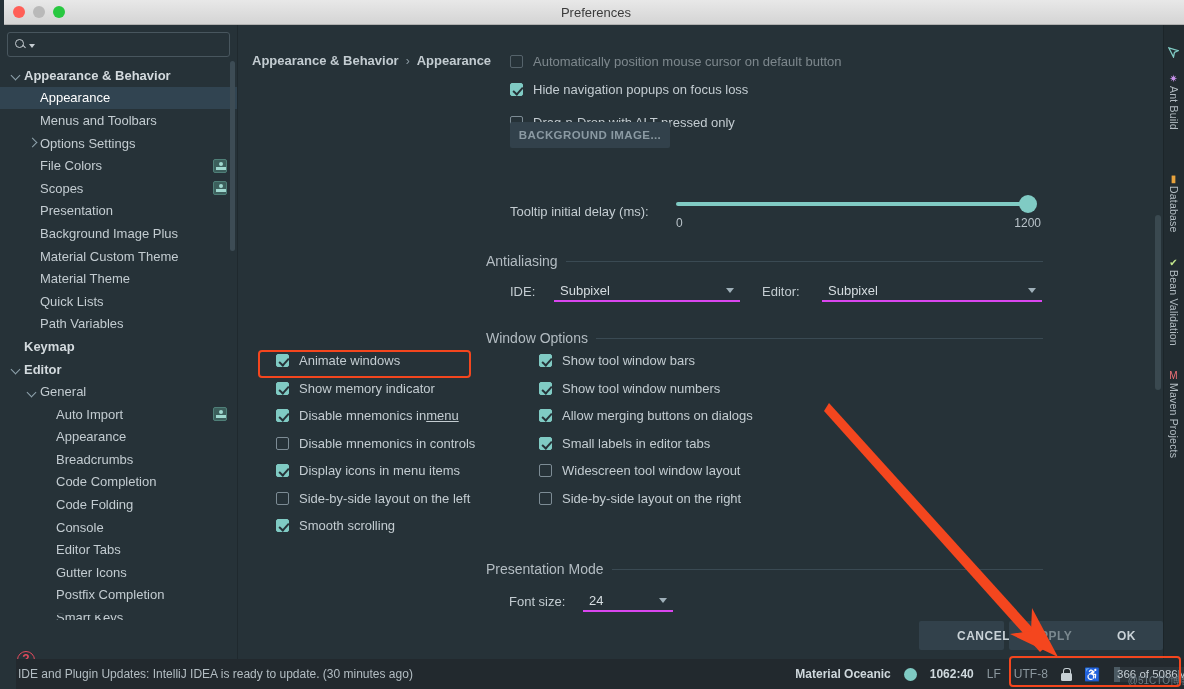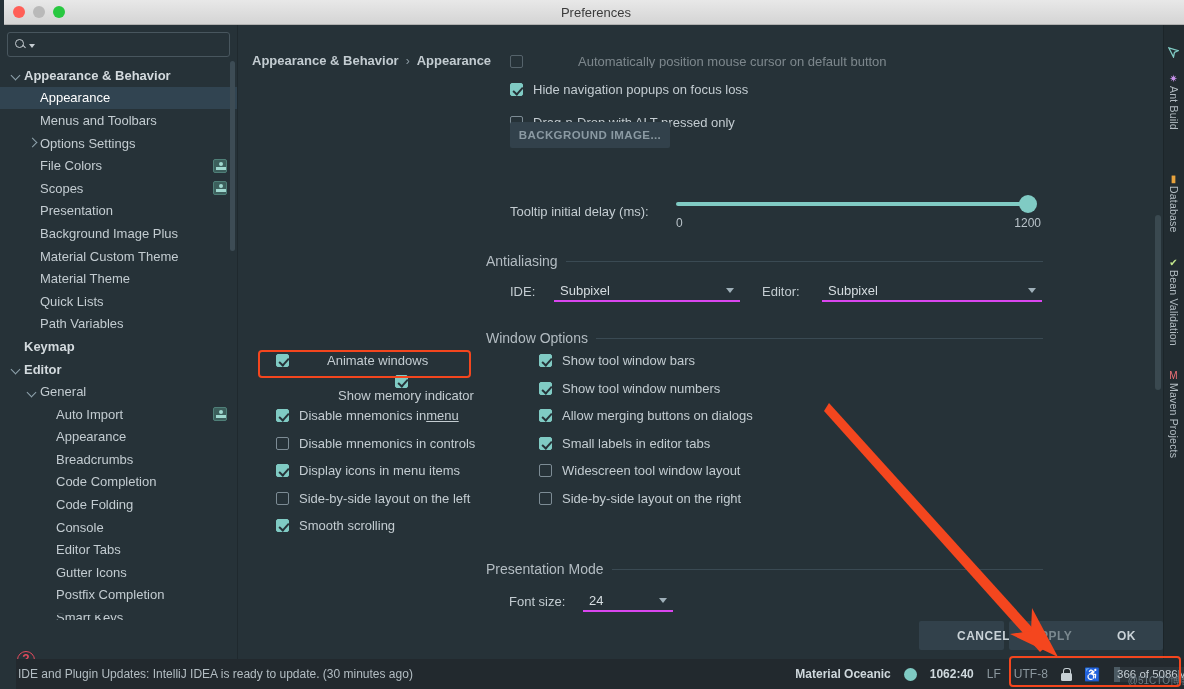--- a/index.html
+++ b/index.html
@@ -436,7 +436,7 @@
       </div>
 
       <div style="position:absolute;left:272px;top:35px;" id="topchecks">
-          <div class="chk-row faded" style="height: 14px; overflow: hidden; margin-top: -6px; gap: 45px;">
+          <div class="chk-row faded" style="height: 14px; overflow: hidden; margin-top: -6px;">
             <span class="chk off"></span>
             <span>Automatically position mouse cursor on default button</span>
           </div>

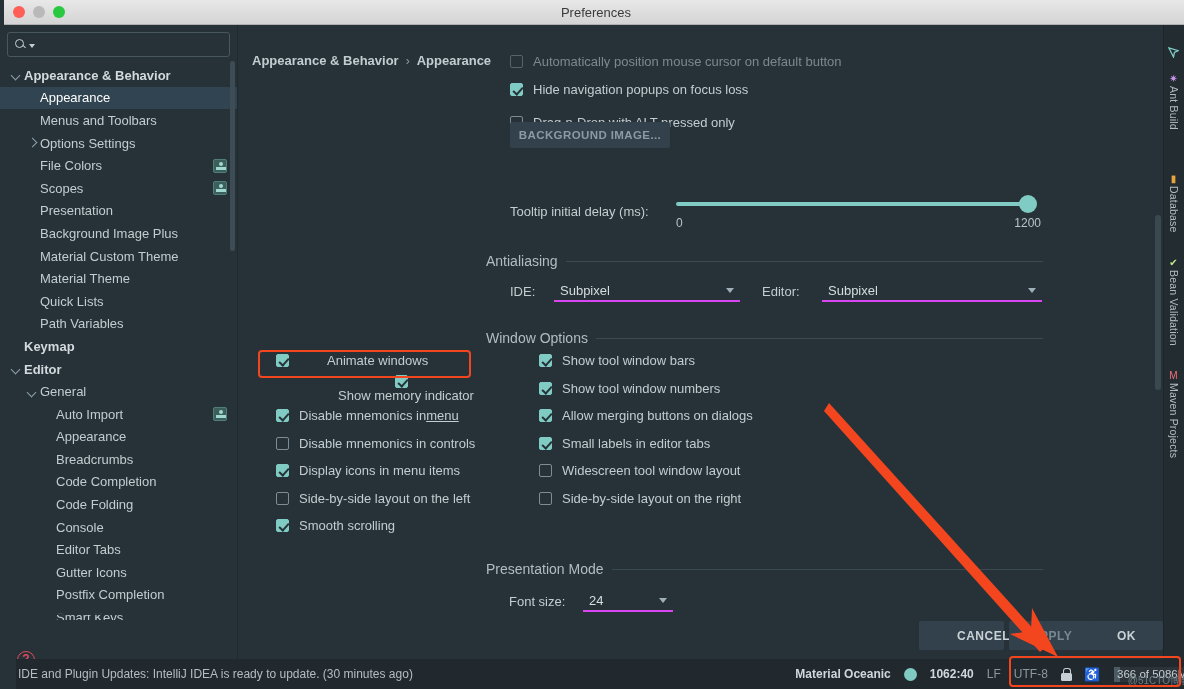--- a/index.html
+++ b/index.html
@@ -484,7 +484,7 @@
       </div>
 
       <div style="position:absolute;left:38px;top:322px;width:260px;" id="wo-left">
-          <div class="chk-row" style="height: 27.5px; gap: 28px;">
+          <div class="chk-row" style="height: 27.5px;">
             <span class="chk on"></span>
             <span>Animate windows</span>
           </div>

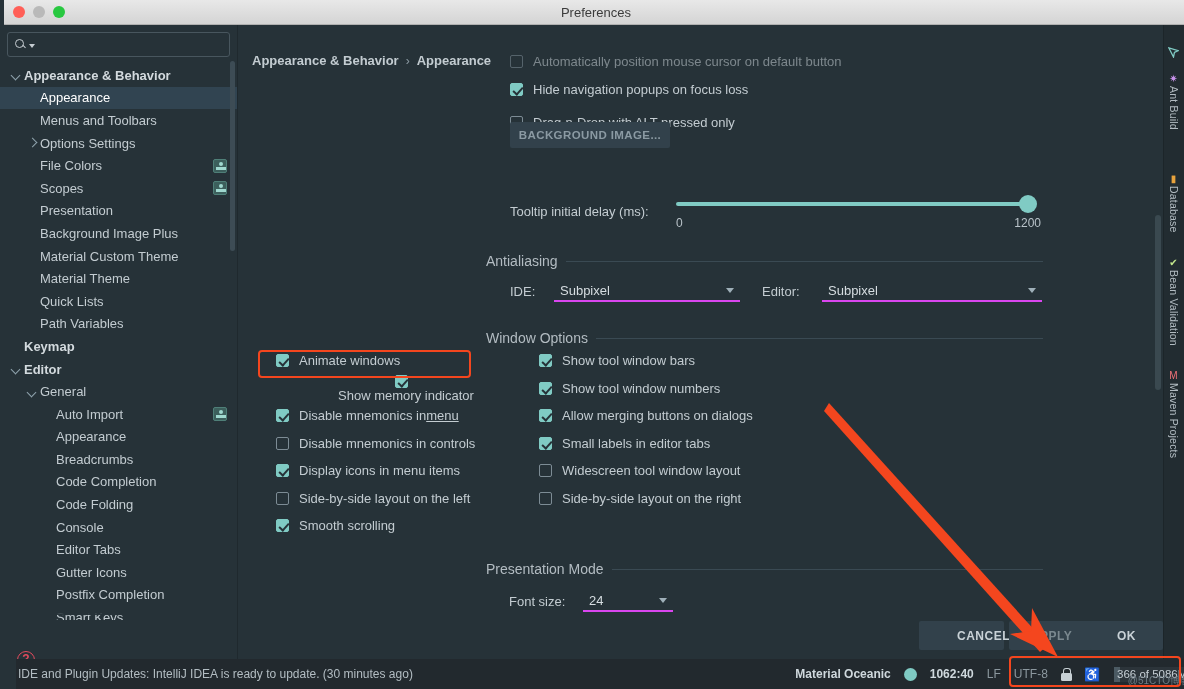--- a/index.html
+++ b/index.html
@@ -488,7 +488,7 @@
             <span class="chk on"></span>
             <span>Animate windows</span>
           </div>
-          <div class="chk-row" style="height: 27.5px; flex-direction: column;">
+          <div class="chk-row" style="height: 27.5px;">
             <span class="chk on"></span>
             <span>Show memory indicator</span>
           </div>

